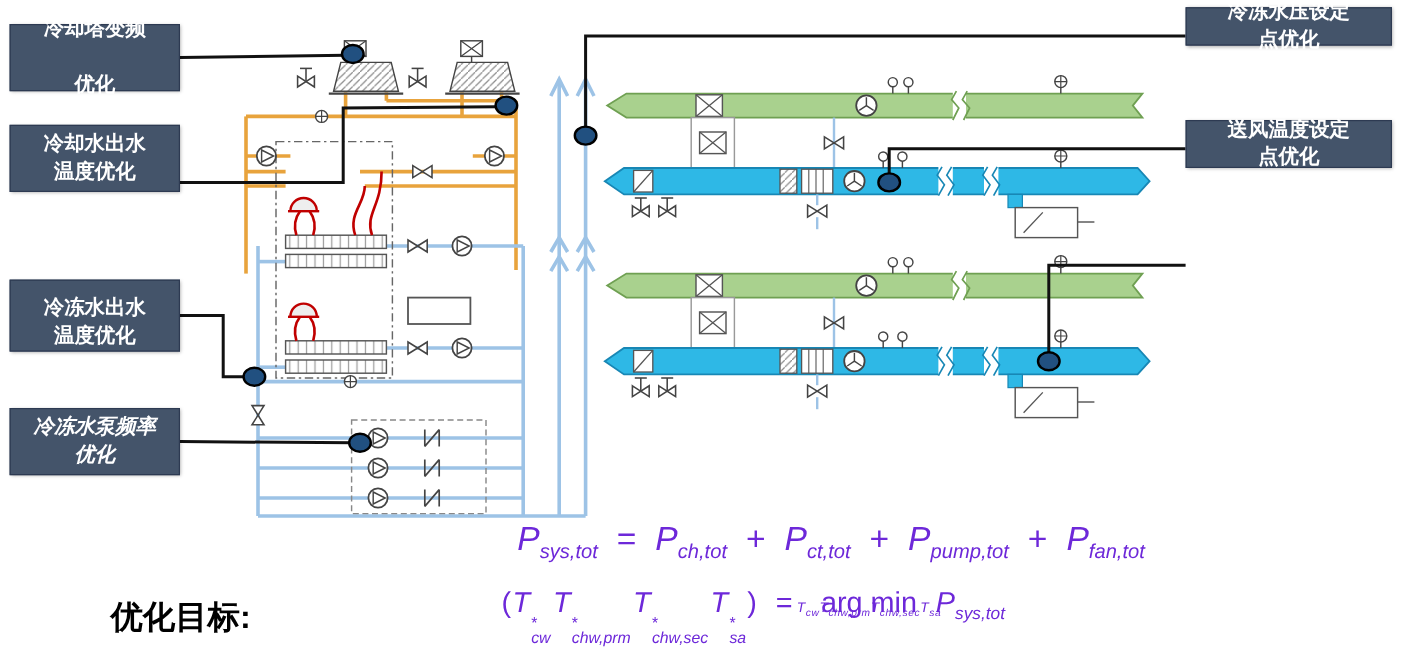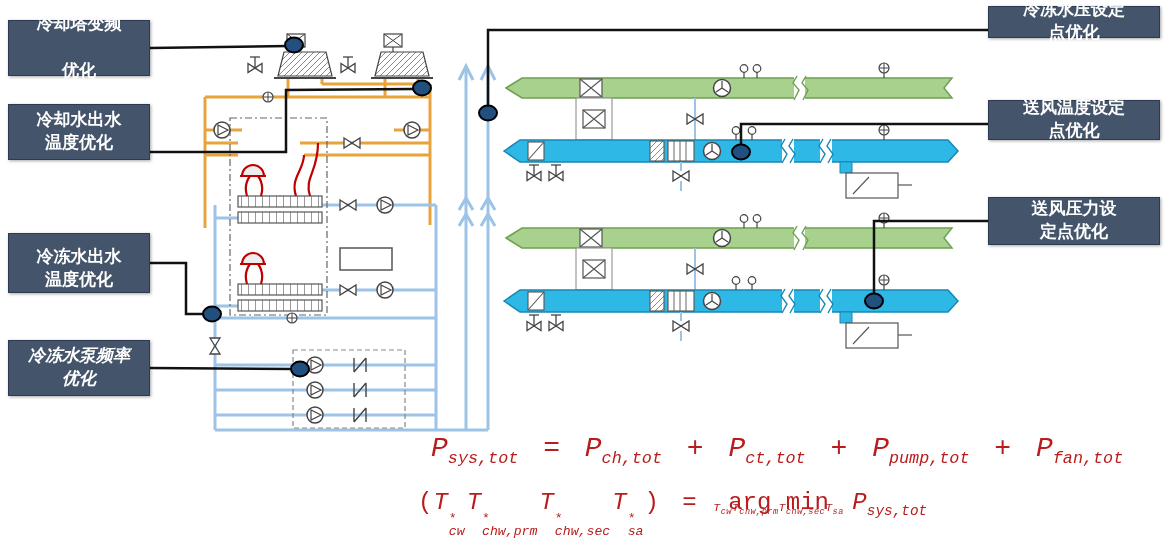--- a/index.html
+++ b/index.html
@@ -331,10 +331,6 @@
     <span>送风温度设定</span>
     <span>点优化</span>
   </div>
-  <div class="callout" style="left:988px;top:197px;width:172px;height:48px;">
-    <span>送风压力设</span>
-    <span>定点优化</span>
-  </div>
 
 
   <div class="formula f1">

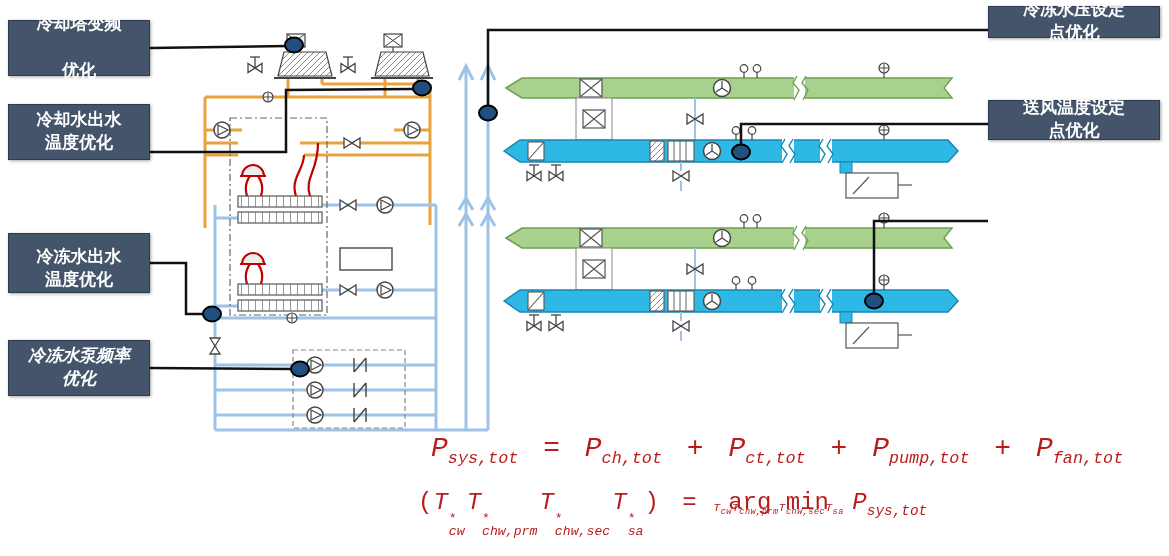--- a/index.html
+++ b/index.html
@@ -12,7 +12,7 @@
            text-align:center;font-weight:bold;font-size:17px;line-height:1.35;
            box-shadow:1px 1px 3px rgba(0,0,0,0.35);}
   .objective{position:absolute;left:92px;top:496px;font-size:27px;font-weight:bold;color:#000000;}
-  .formula{position:absolute;font-family:Liberation Mono, monospace;color:#b91c1c;white-space:nowrap;}
+  .formula{position:absolute;font-family:Liberation Sans, sans-serif;color:#6d28d9;white-space:nowrap;}
   .f1{left:430px;top:433px;font-size:28px;}
   .f2{left:418px;top:489px;font-size:24px;}
   .formula .base{font-style:italic;}

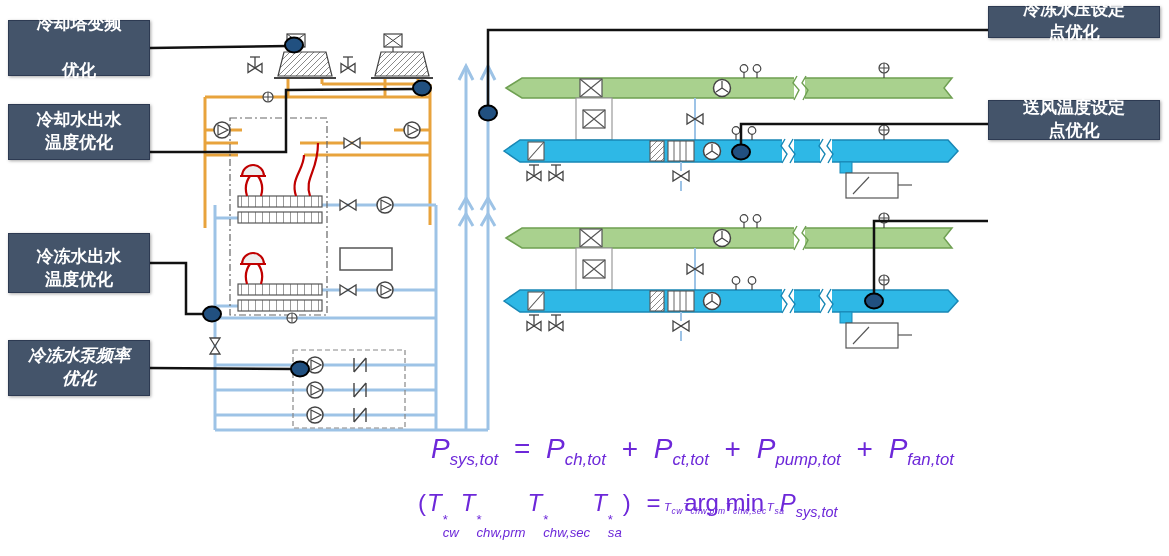--- a/index.html
+++ b/index.html
@@ -332,6 +332,7 @@
     <span>点优化</span>
   </div>
 
+  <div class="objective">优化目标:</div>
 
   <div class="formula f1">
     <span class="term"><span class="base">P</span><sub>sys,tot</sub></span>

